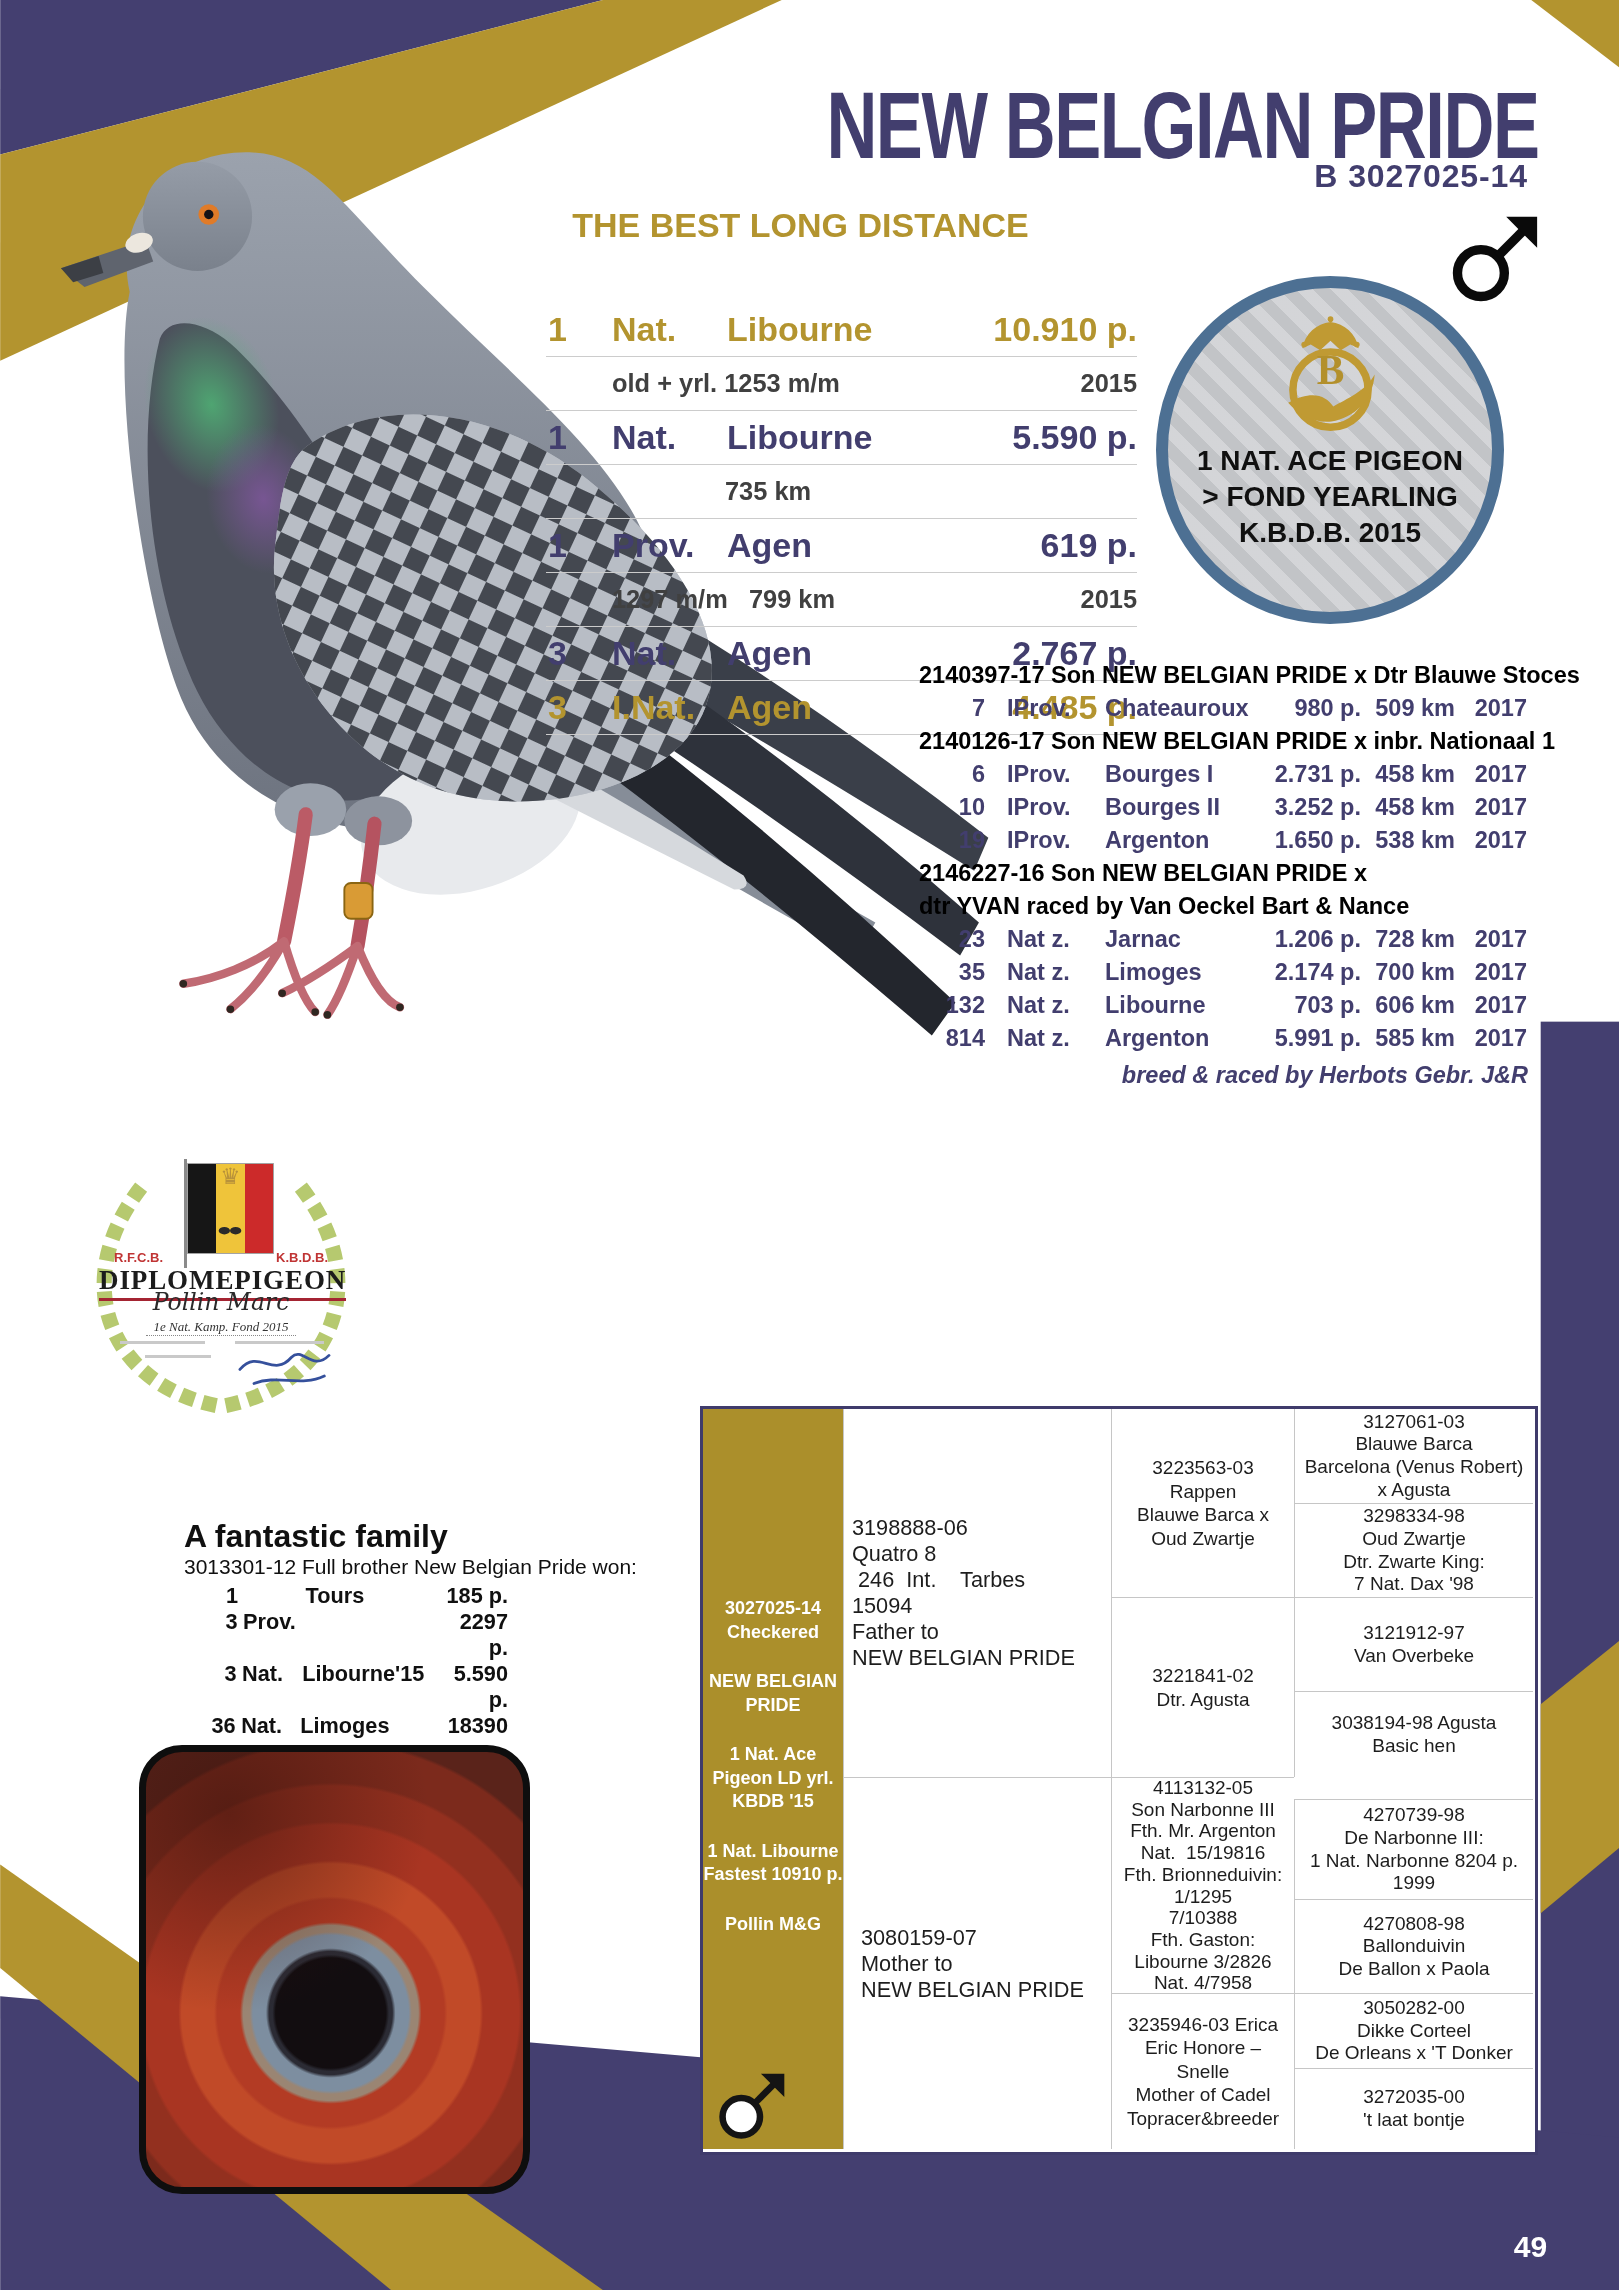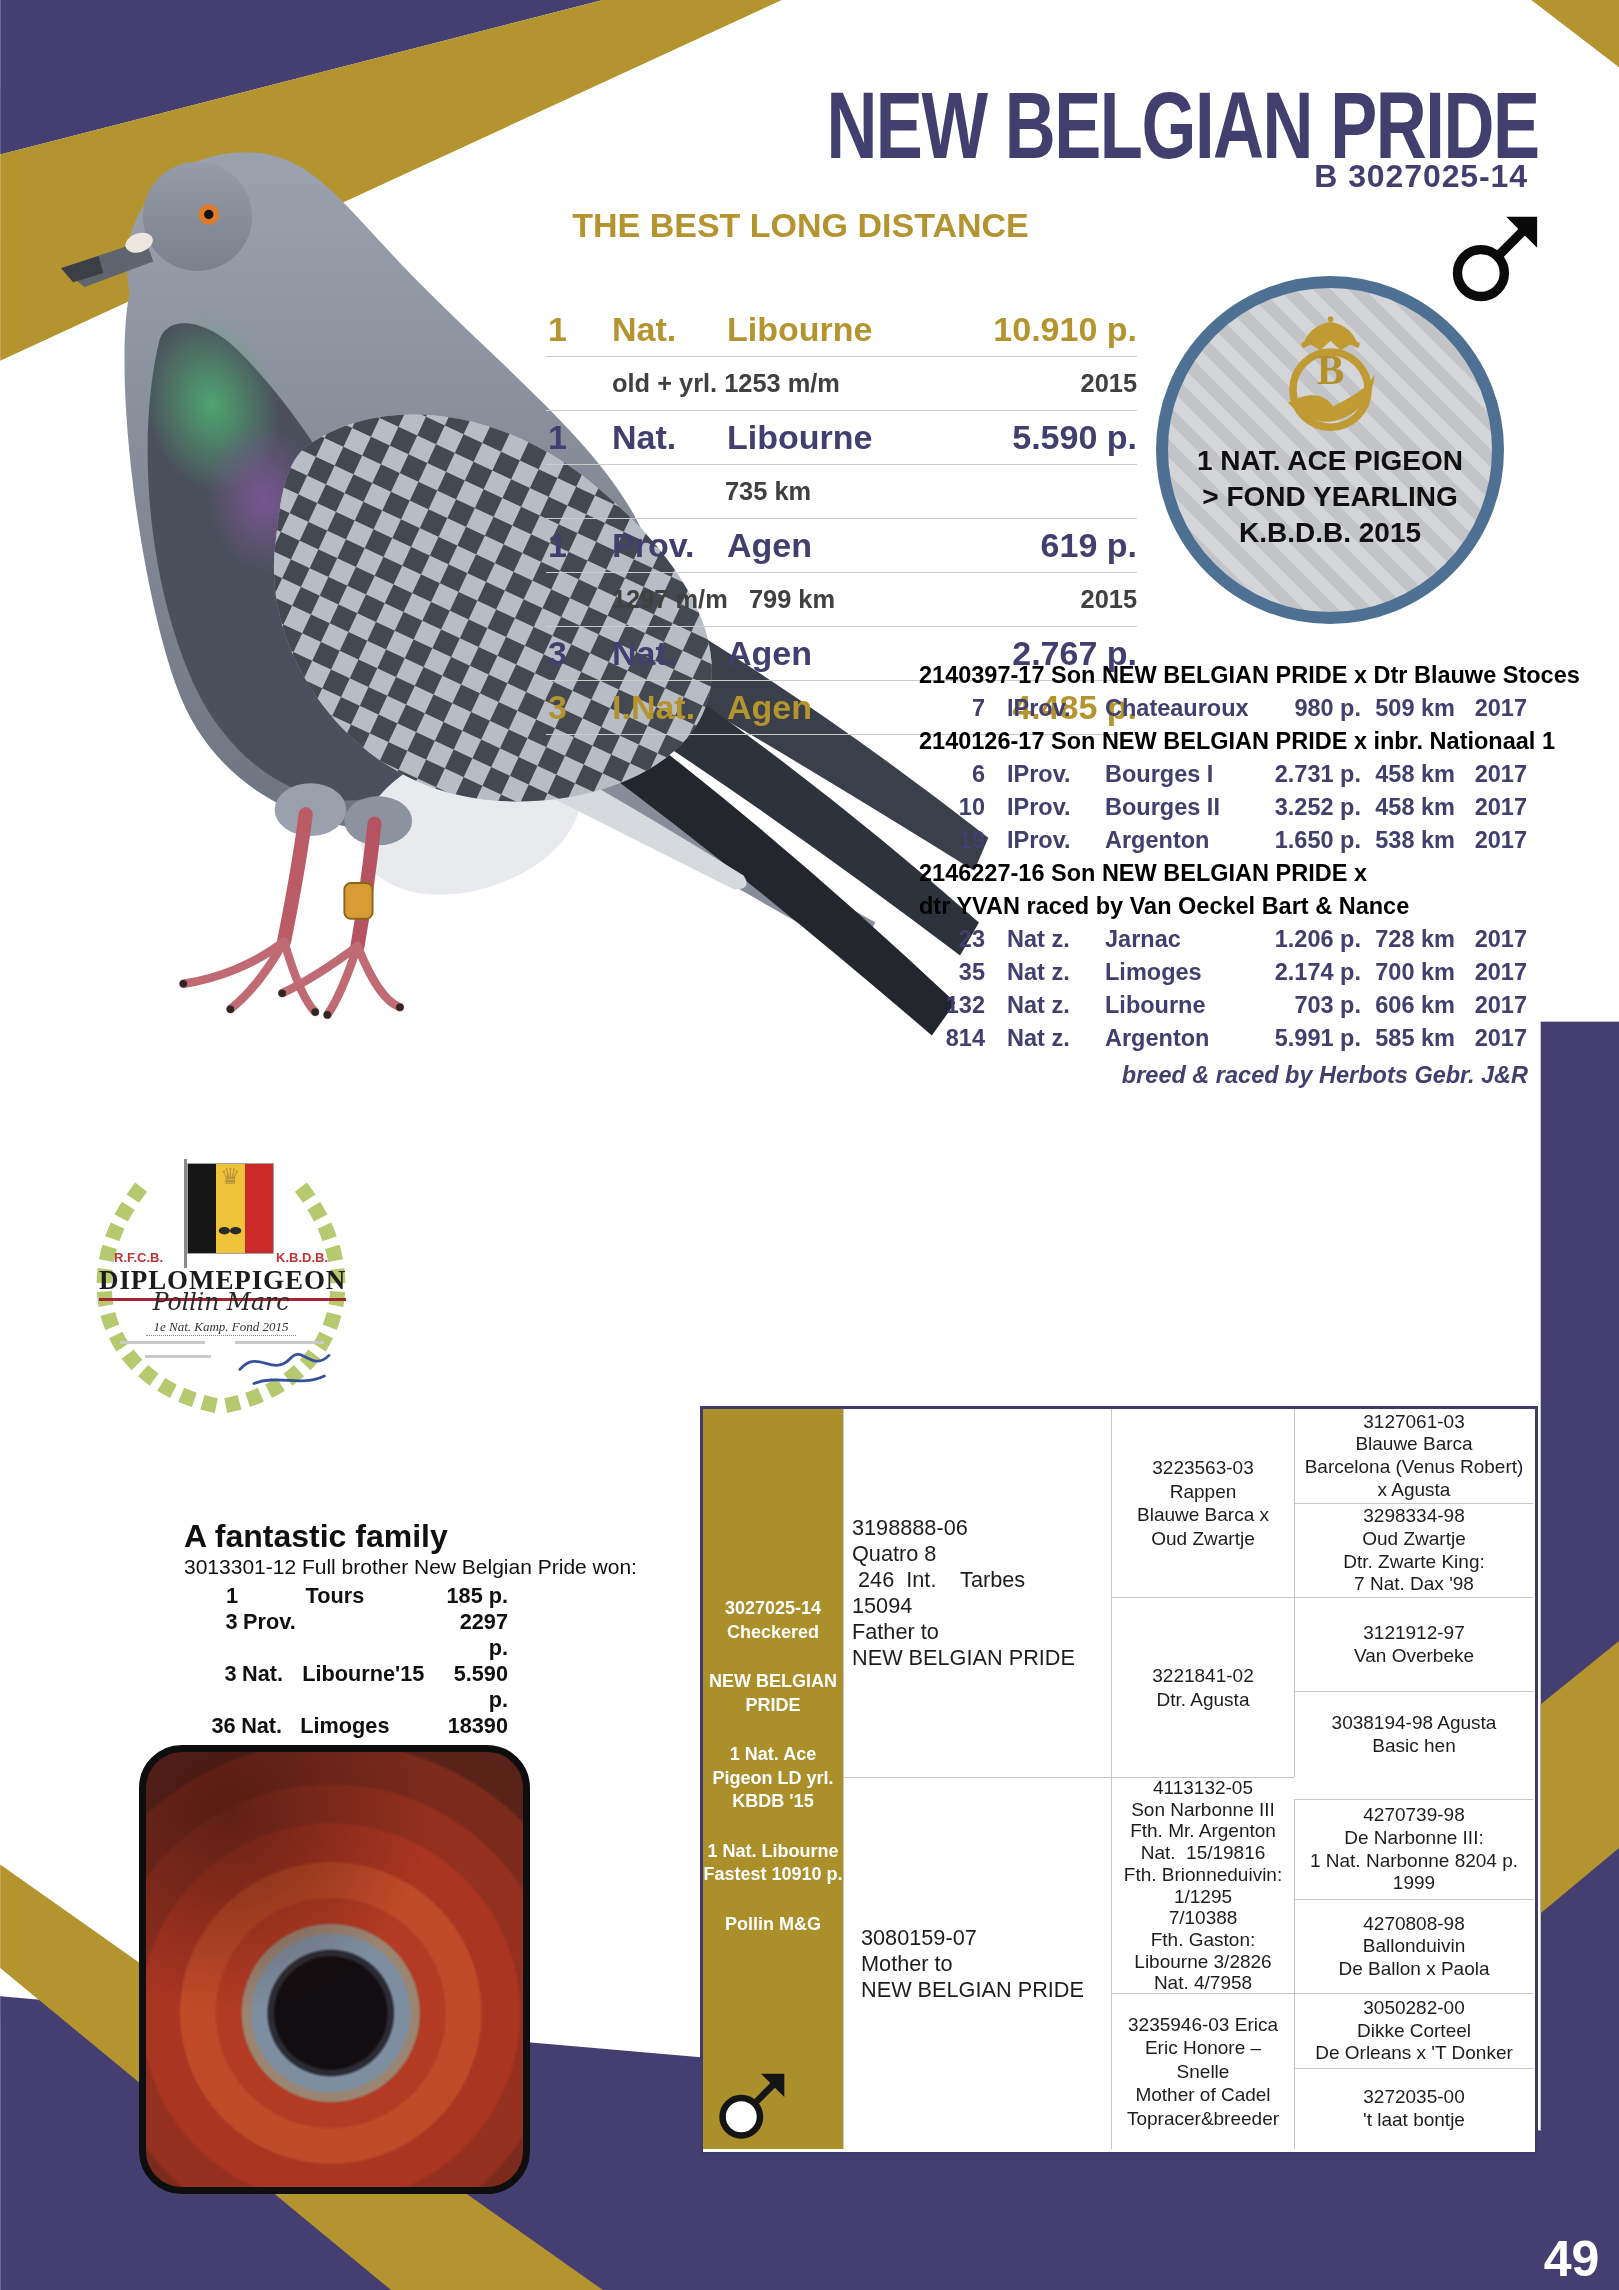--- a/index.html
+++ b/index.html
@@ -112,8 +112,8 @@
   .pq5{grid-row:5;margin-top:22px;} .pq6{grid-row:6;} .pq7{grid-row:7;} .pq8{grid-row:8;}
   .psex{position:absolute;left:13px;bottom:7.5px;}
 
-  .pagenum{position:absolute;left:1534px;top:2230px;width:75px;text-align:center;
-           font-size:50px;font-weight:bold;color:#ffffff;}
+  .pagenum{position:absolute;left:1493px;top:2230px;width:75px;text-align:center;
+           font-size:30px;font-weight:bold;color:#ffffff;}
 </style>
 </head>
 <body>

